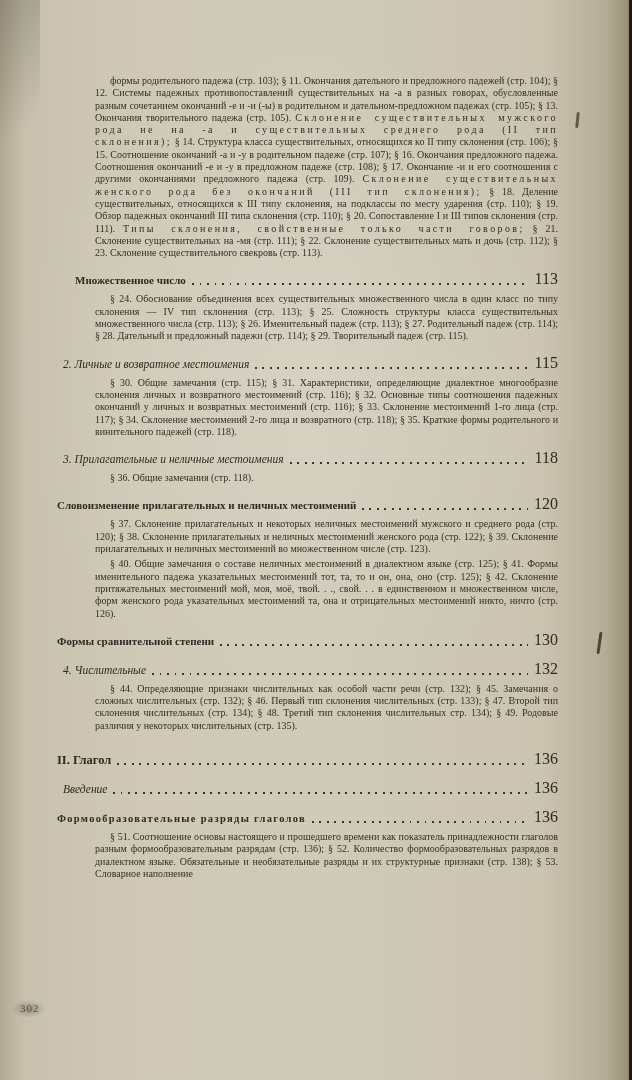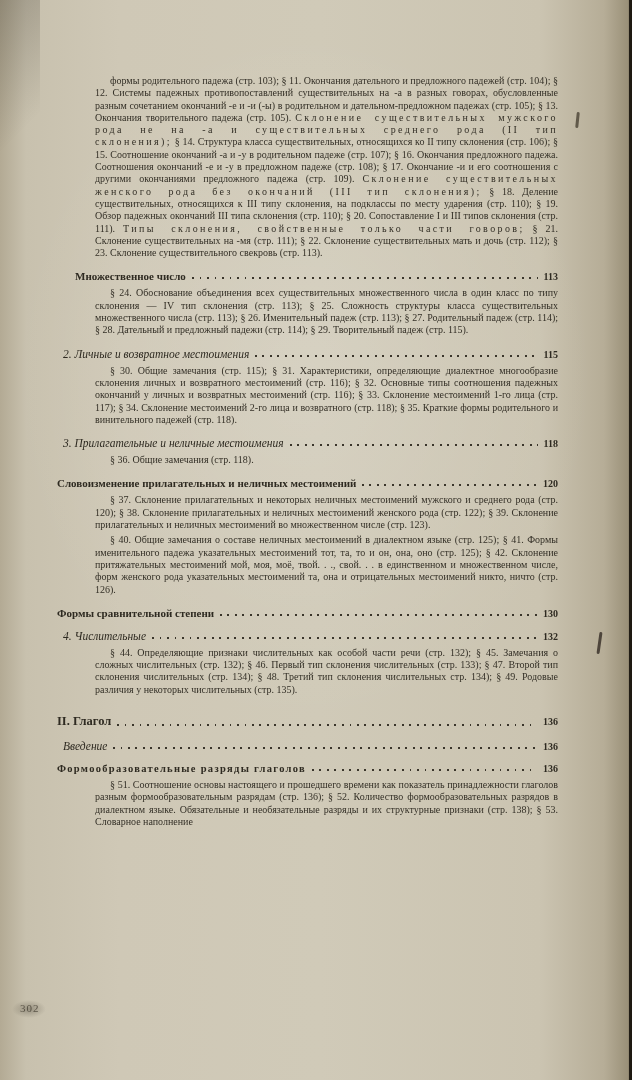--- a/index.html
+++ b/index.html
@@ -49,8 +49,8 @@
     background-image:repeating-linear-gradient(90deg, #3a352b 0 1.6px, transparent 1.6px 7.5px);
   }
   .row .pg{
-    font-size:10px;
-    font-weight:700;
+    font-size:16px;
+    font-weight:400;
     font-style:normal;
     letter-spacing:0;
     white-space:nowrap;

